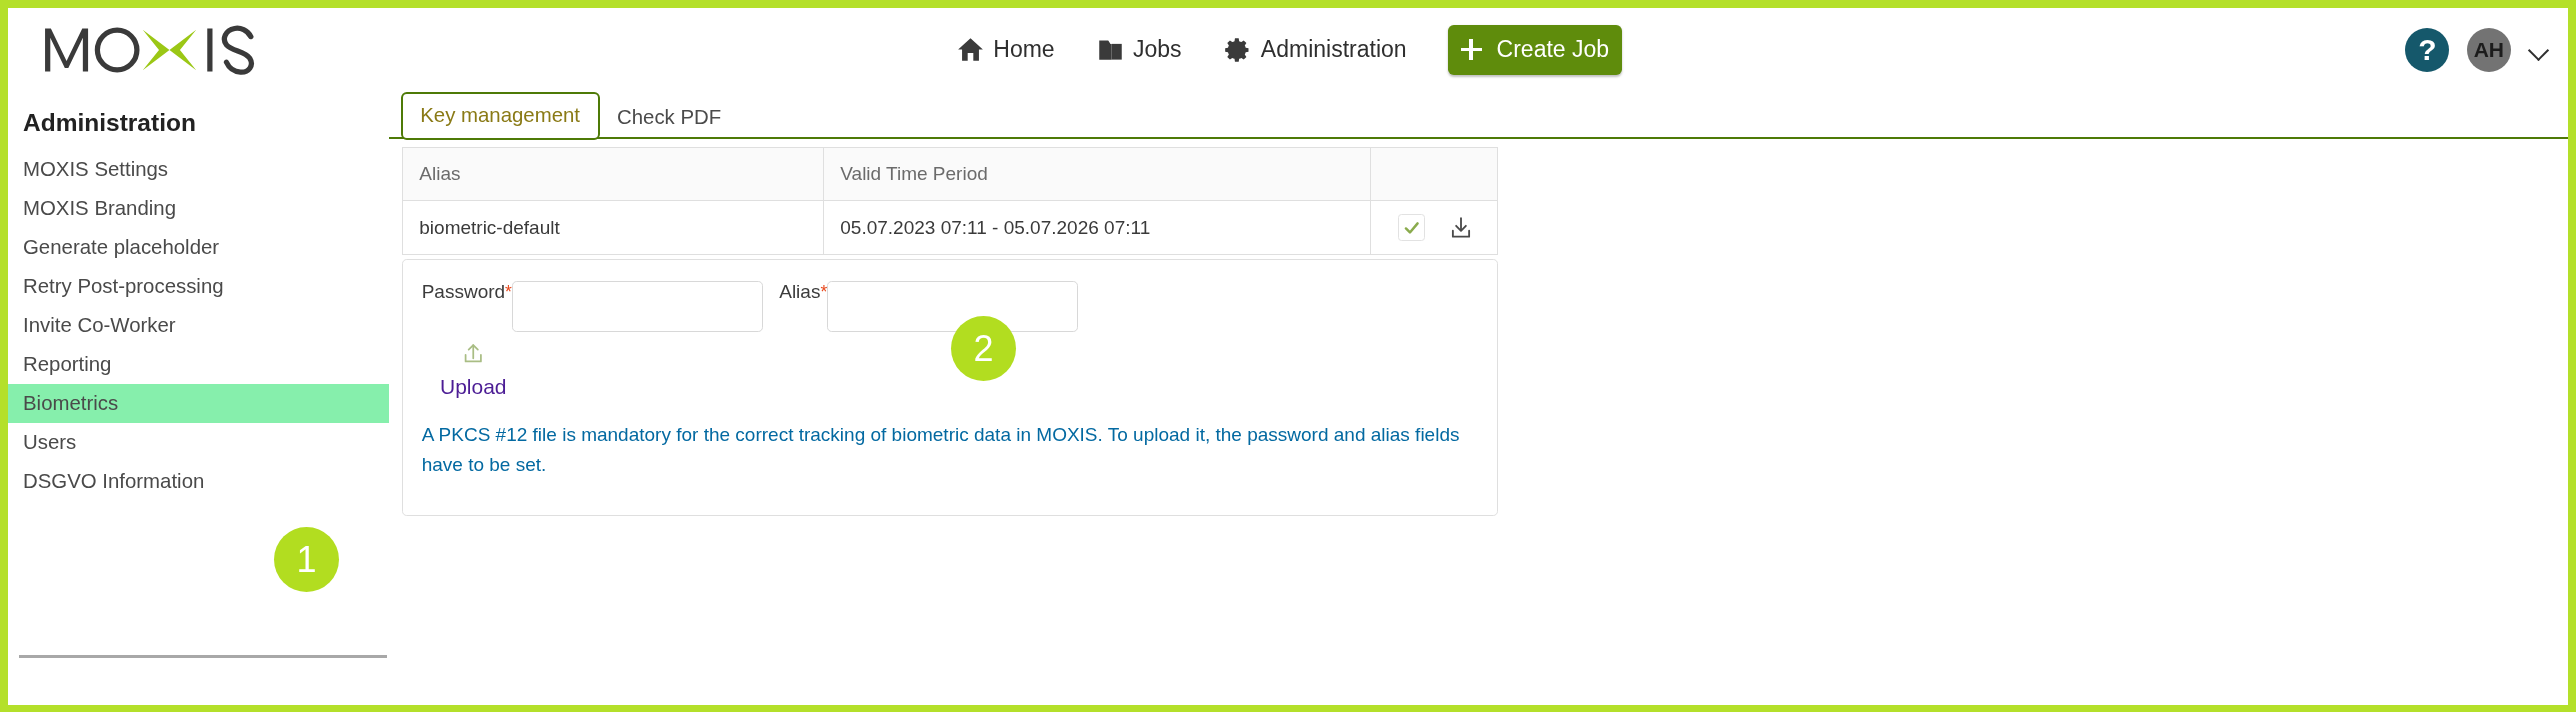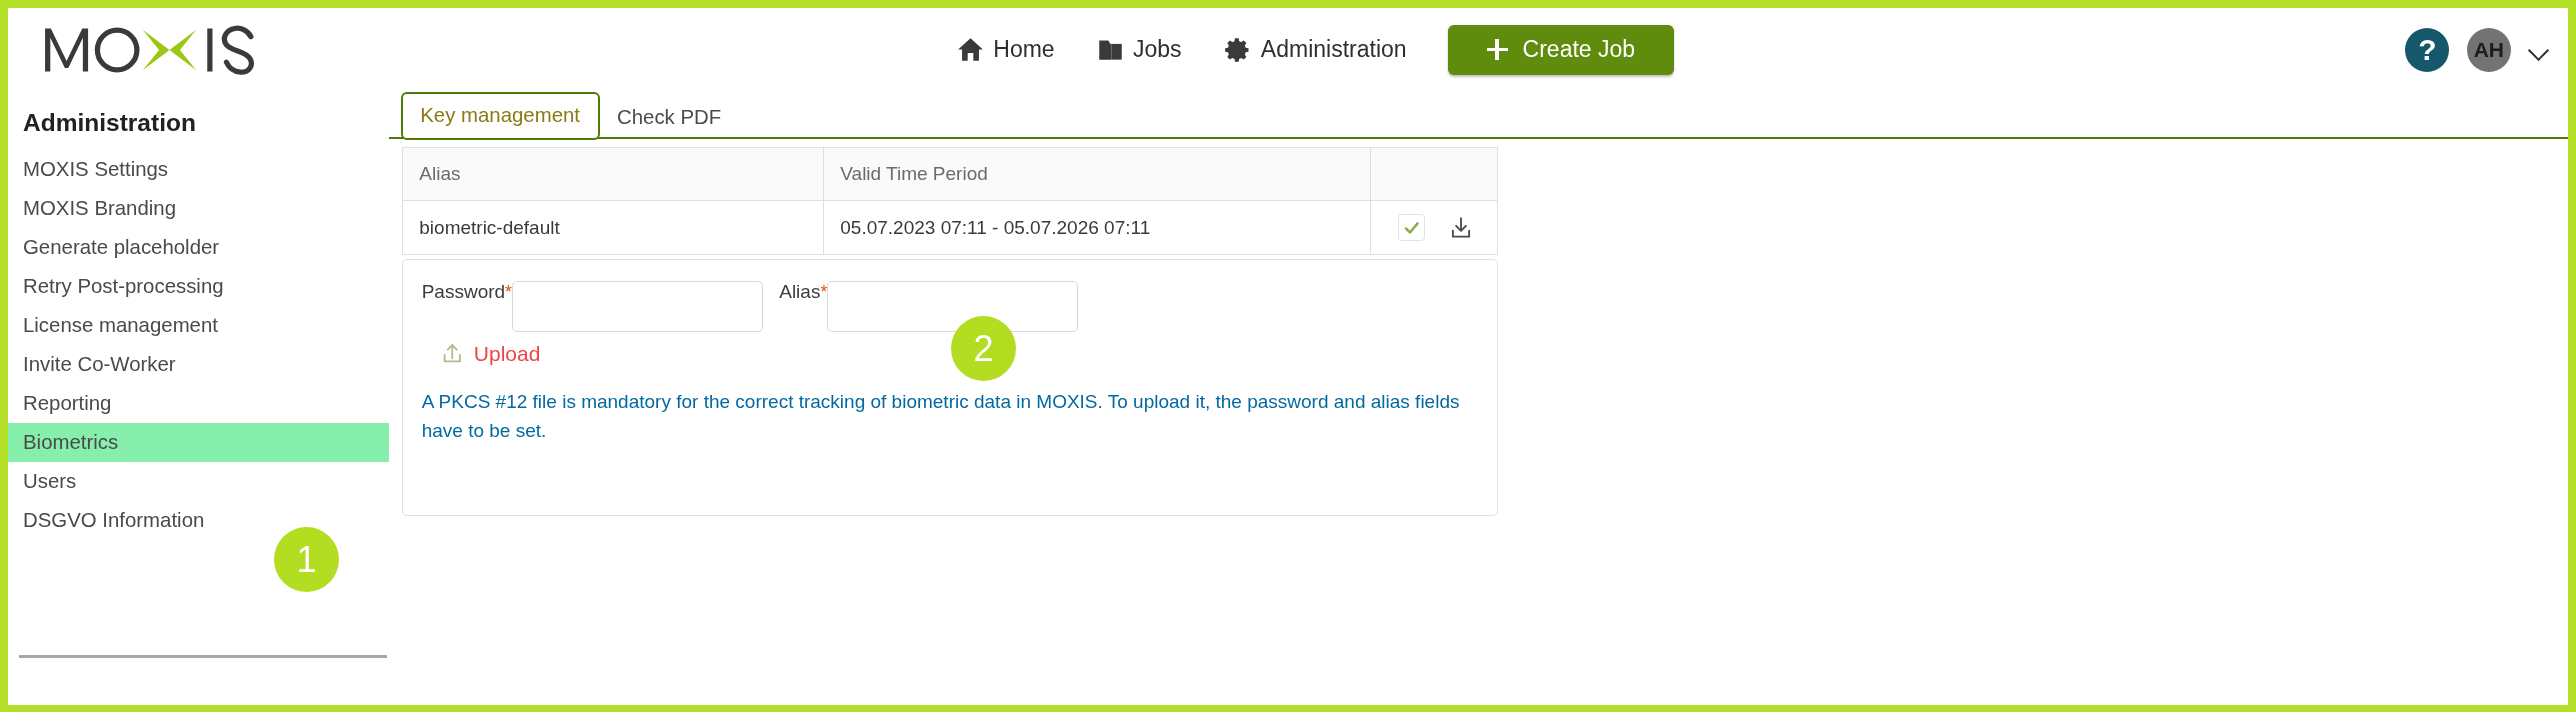--- a/index.html
+++ b/index.html
@@ -68,7 +68,7 @@
     color: #ffffff;
     border: none;
     border-radius: 5.8px;
-    padding: 0 39px;
+    padding: 0 13px;
     height: 50px;
     font-size: 23px;
     font-family: "Liberation Sans", sans-serif;

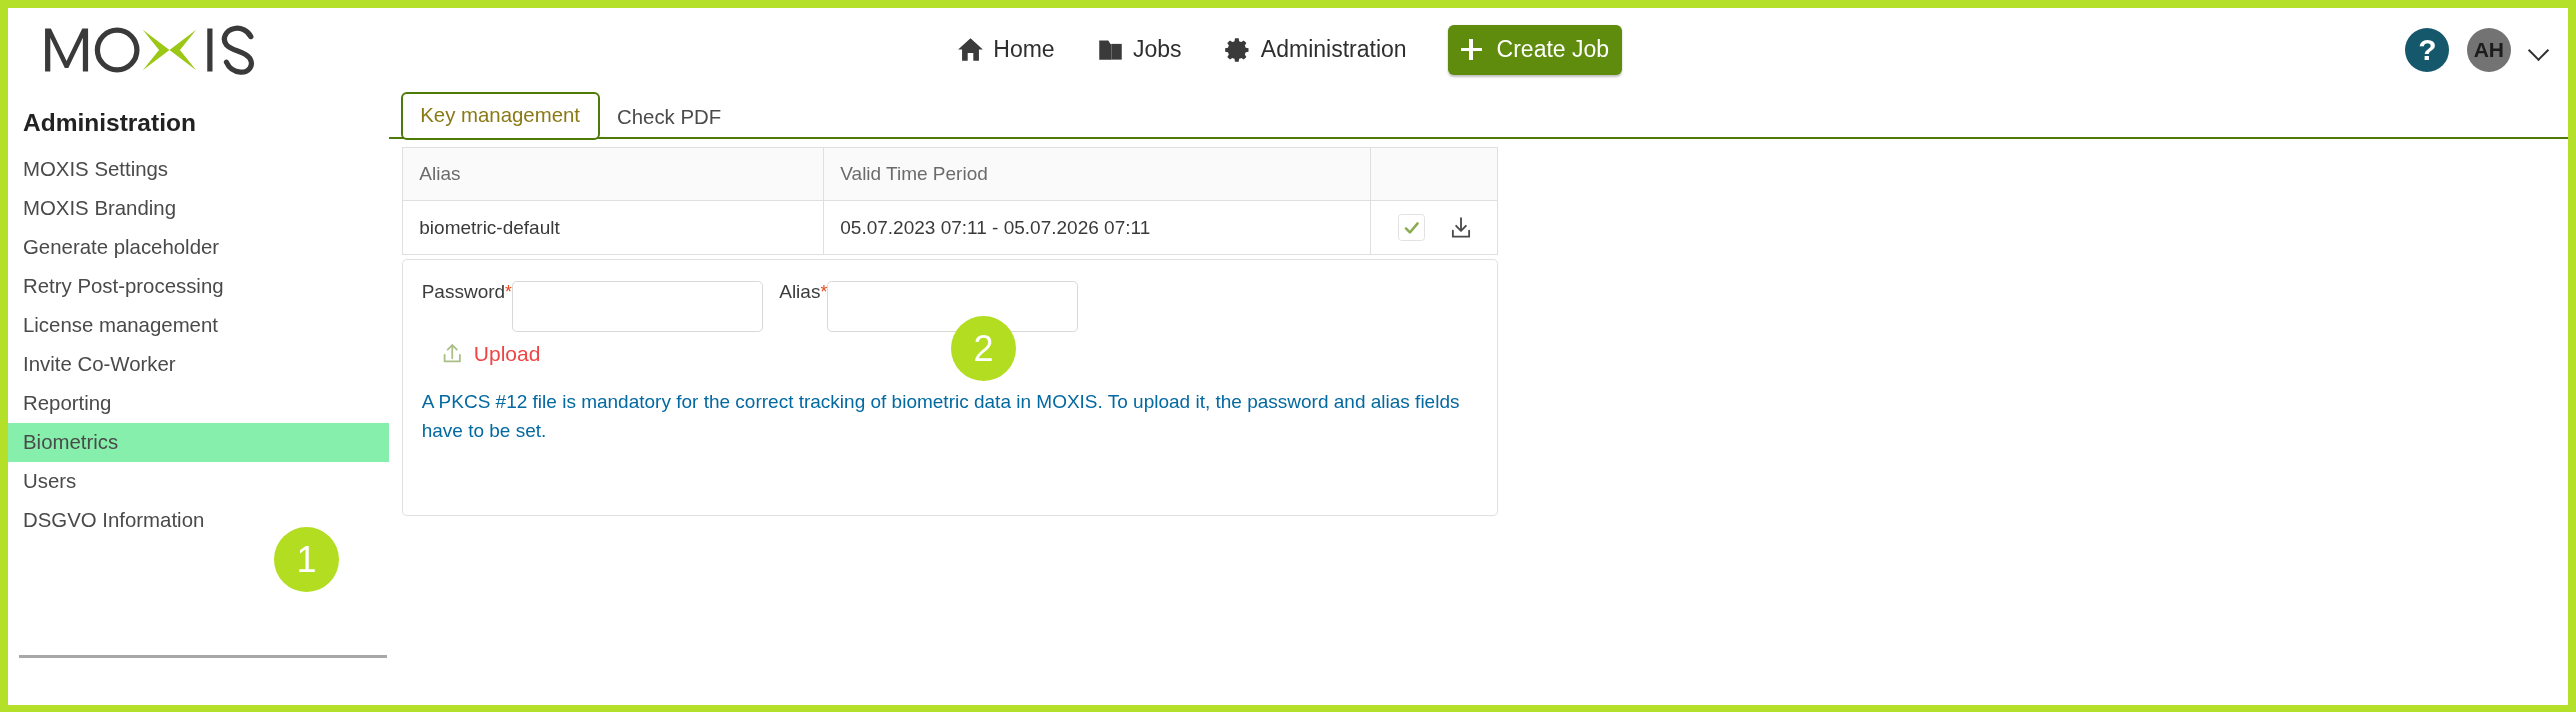--- a/index.html
+++ b/index.html
@@ -407,9 +407,6 @@
         </div>
         <div class="sidebar-item">
           <span>Retry Post-processing</span>
-        </div>
-        <div class="sidebar-item">
-          <span>License management</span>
         </div>
         <div class="sidebar-item">
           <span>Invite Co-Worker</span>

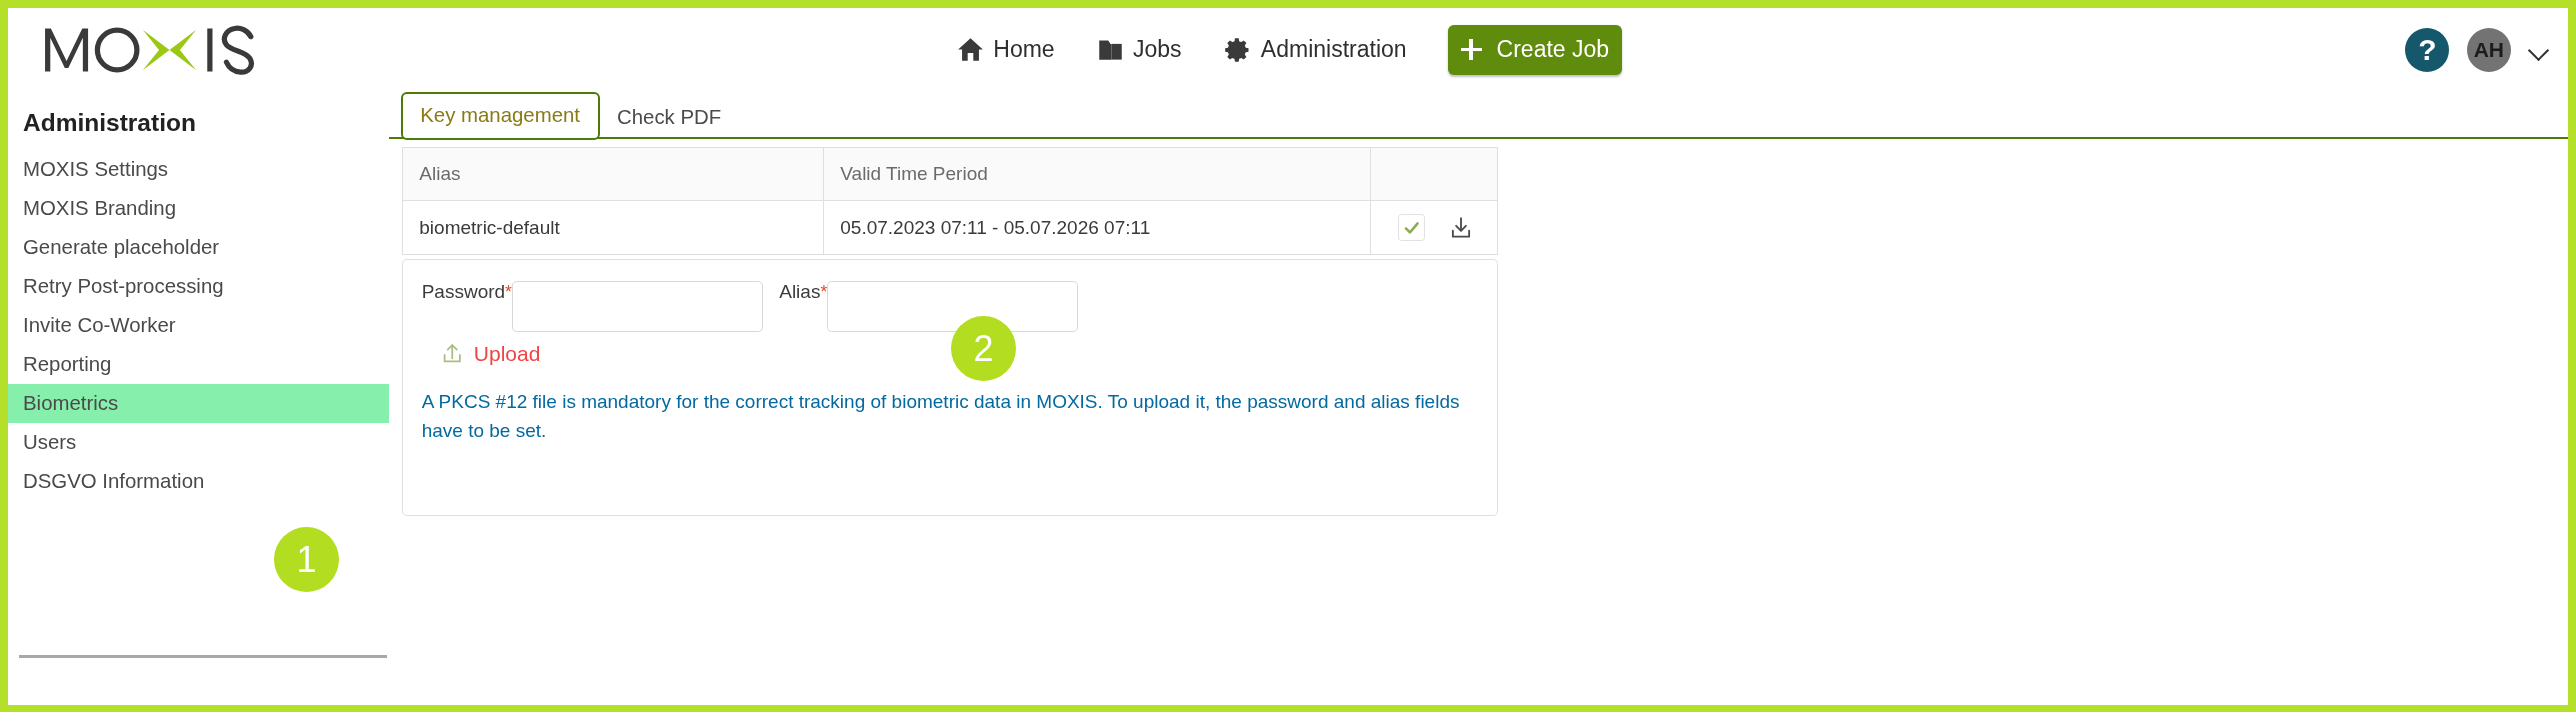--- a/index.html
+++ b/index.html
@@ -293,10 +293,11 @@
     align-items: center;
     gap: 9.3px;
     margin: 9.3px 0 0 37px;
-    color: #ef4444;
+    color: #4c1d95;
     font-size: 21px;
     cursor: pointer;
     width: fit-content;
+    flex-direction: column;
   }
   .upload-link svg { display: block; }
   .help-text {

